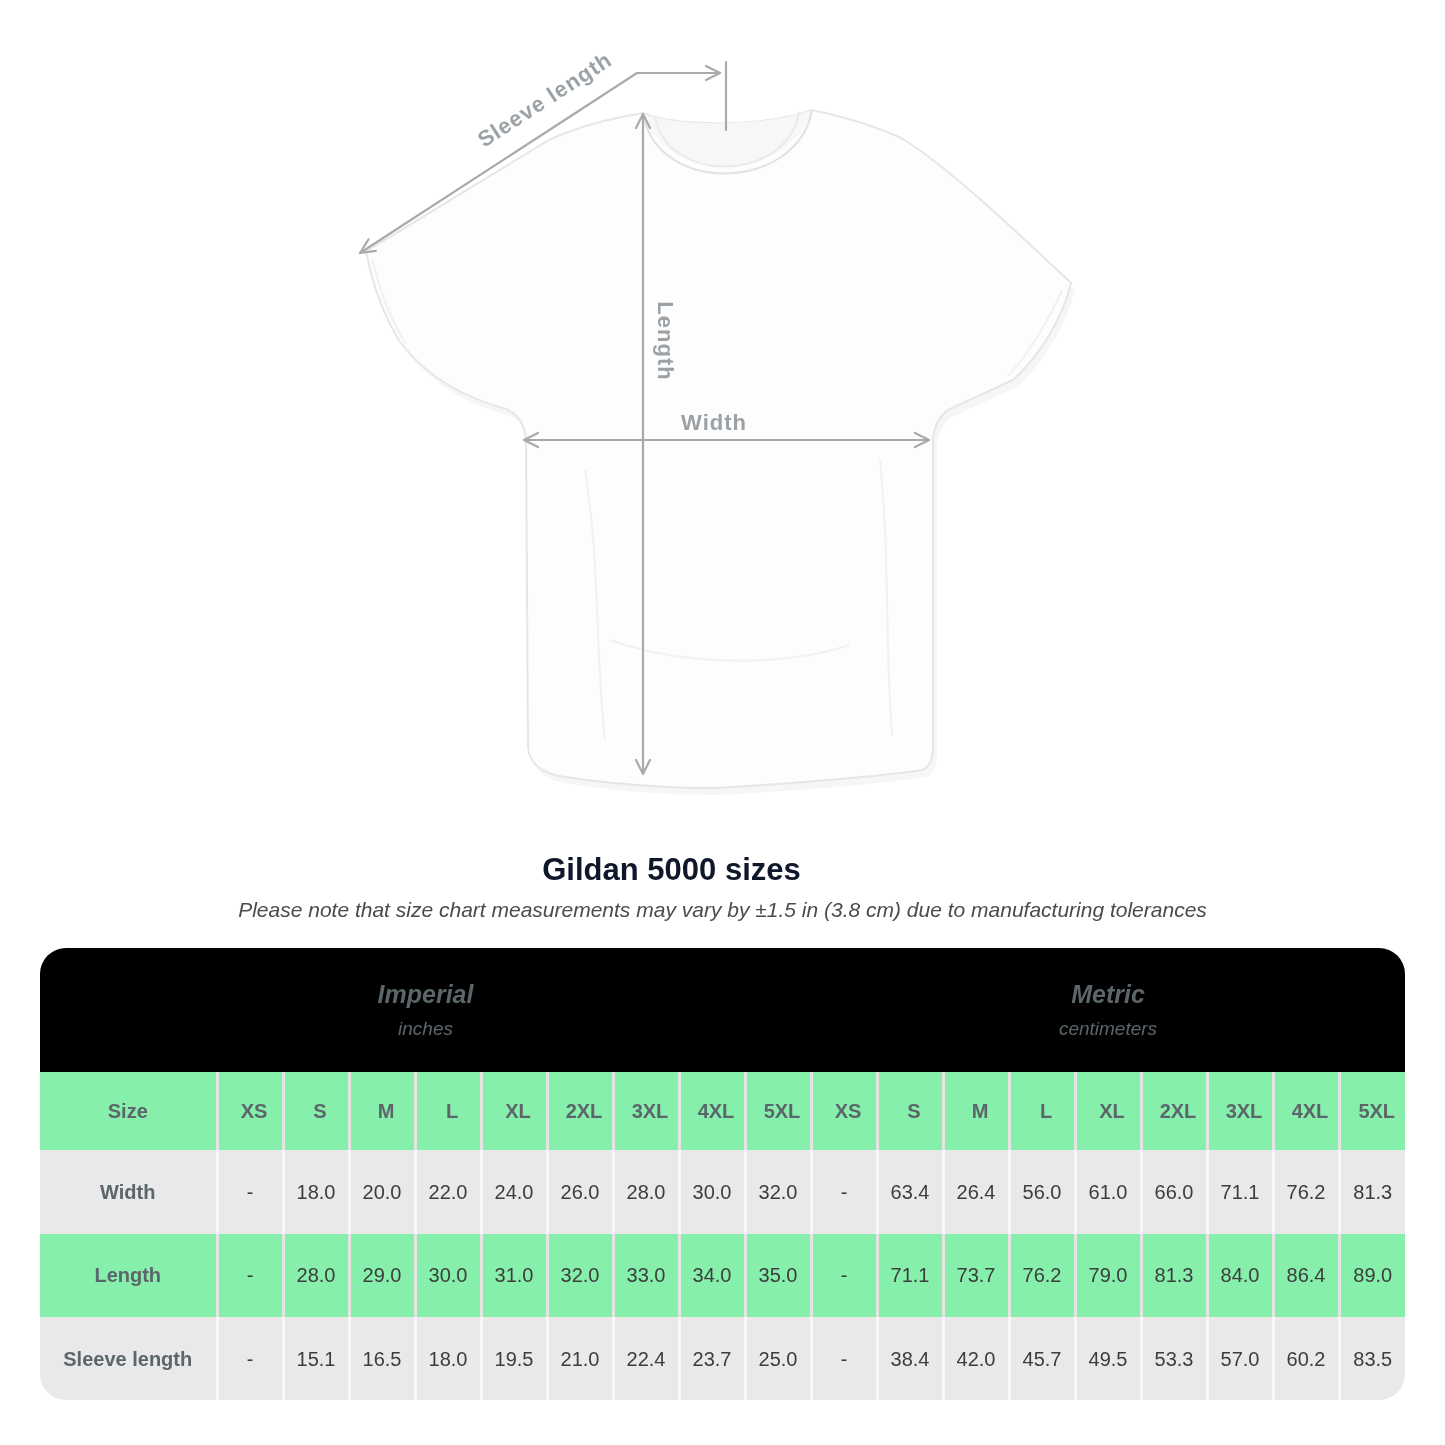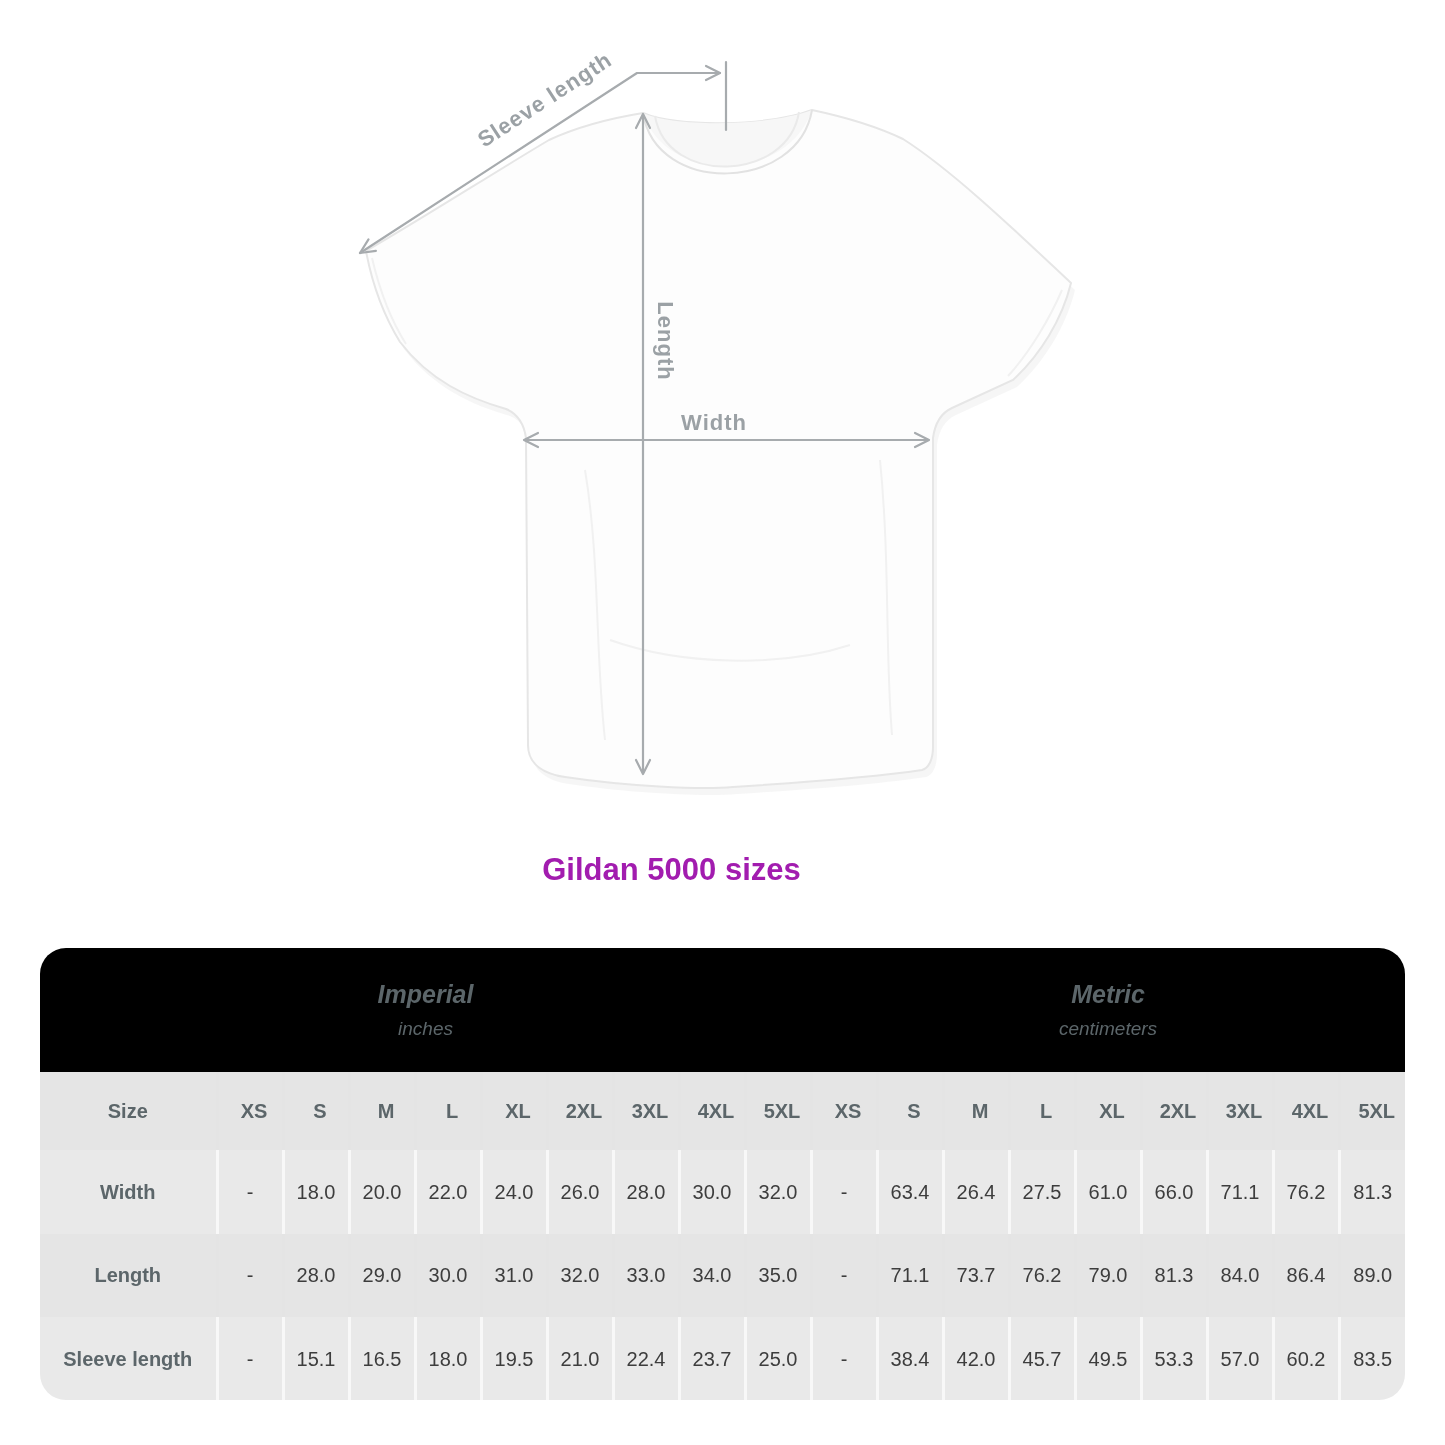--- a/index.html
+++ b/index.html
@@ -16,7 +16,7 @@
 
   
   .title{position:absolute;left:0;top:852px;width:1343px;text-align:center;
-         font-size:31px;font-weight:bold;color:#a21caf;}
+         font-size:31px;font-weight:bold;color:#0f172a;}
   .subtitle{position:absolute;left:0;top:898px;width:1445px;text-align:center;
             font-style:italic;font-size:21px;color:#4b4b4b;}
 

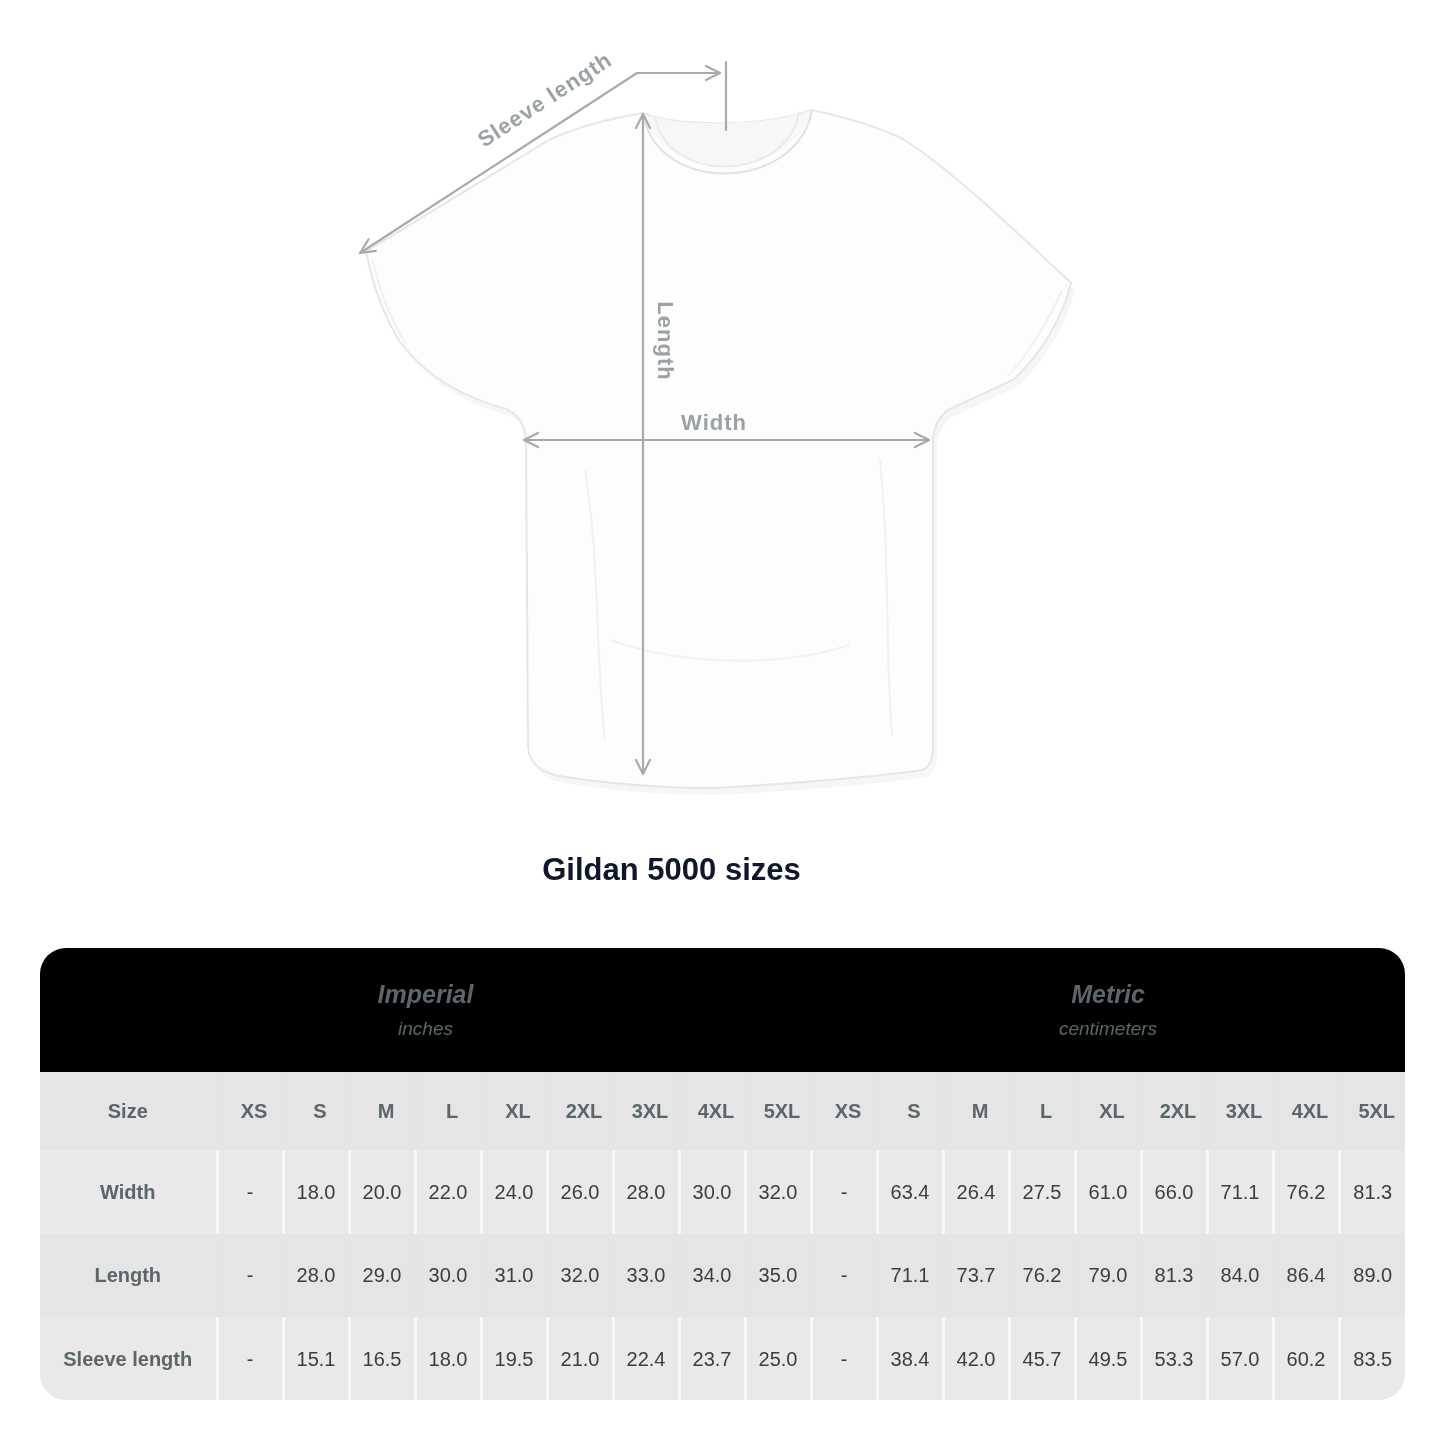--- a/index.html
+++ b/index.html
@@ -115,6 +115,7 @@
   </div>
 
   <div class="title">Gildan 5000 sizes</div>
+  <div class="subtitle">Please note that size chart measurements may vary by ±1.5 in (3.8 cm) due to manufacturing tolerances</div>
 
   <div class="table-wrap">
     <table class="size-table">

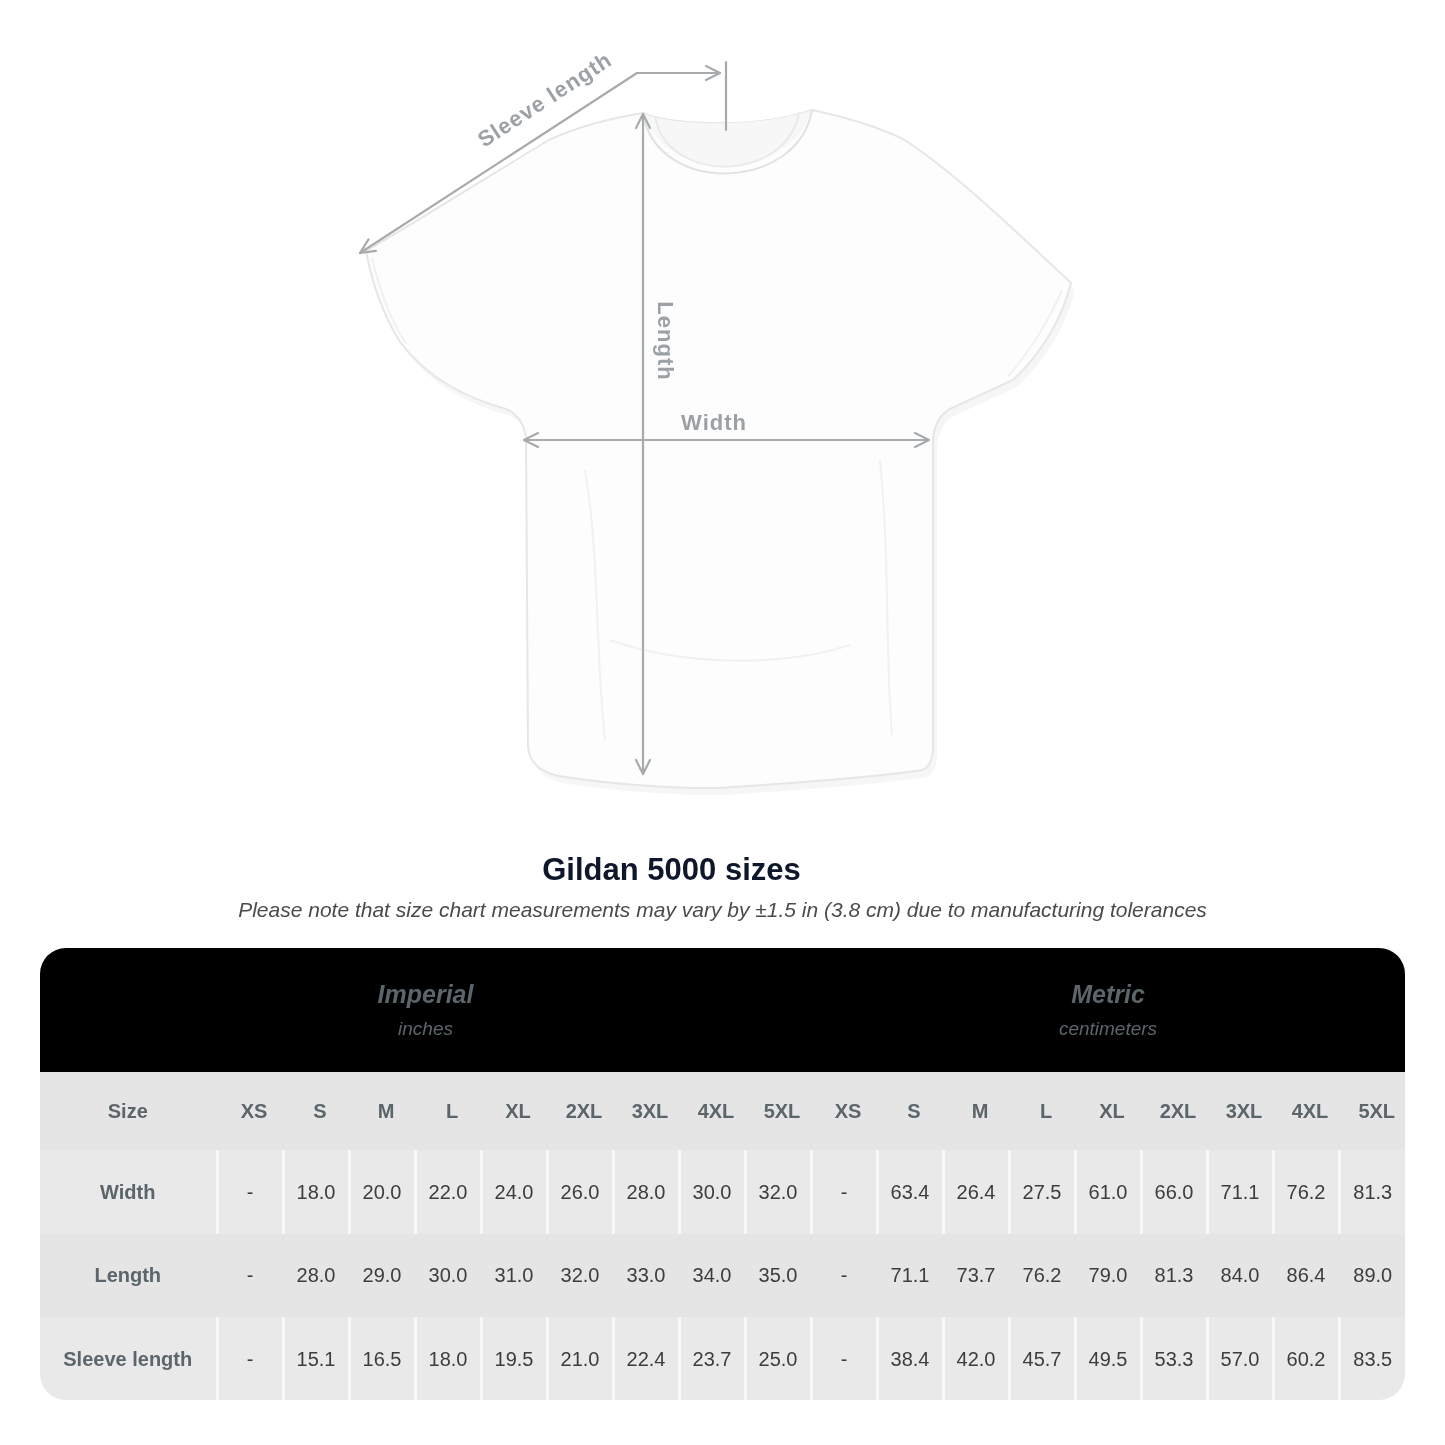--- a/index.html
+++ b/index.html
@@ -36,7 +36,7 @@
   tr.row-l{height:83px;}
   tr.row-s{height:84px;}
 
-  tr.white-row td{background:#e5e5e5;text-align:center;}
+  tr.white-row td{background:#86efac;text-align:center;}
   tr.gray-row td{background:#e9e9e9;}
 
   td.rowlabel{font-size:20px;font-weight:bold;color:#5c666a;}

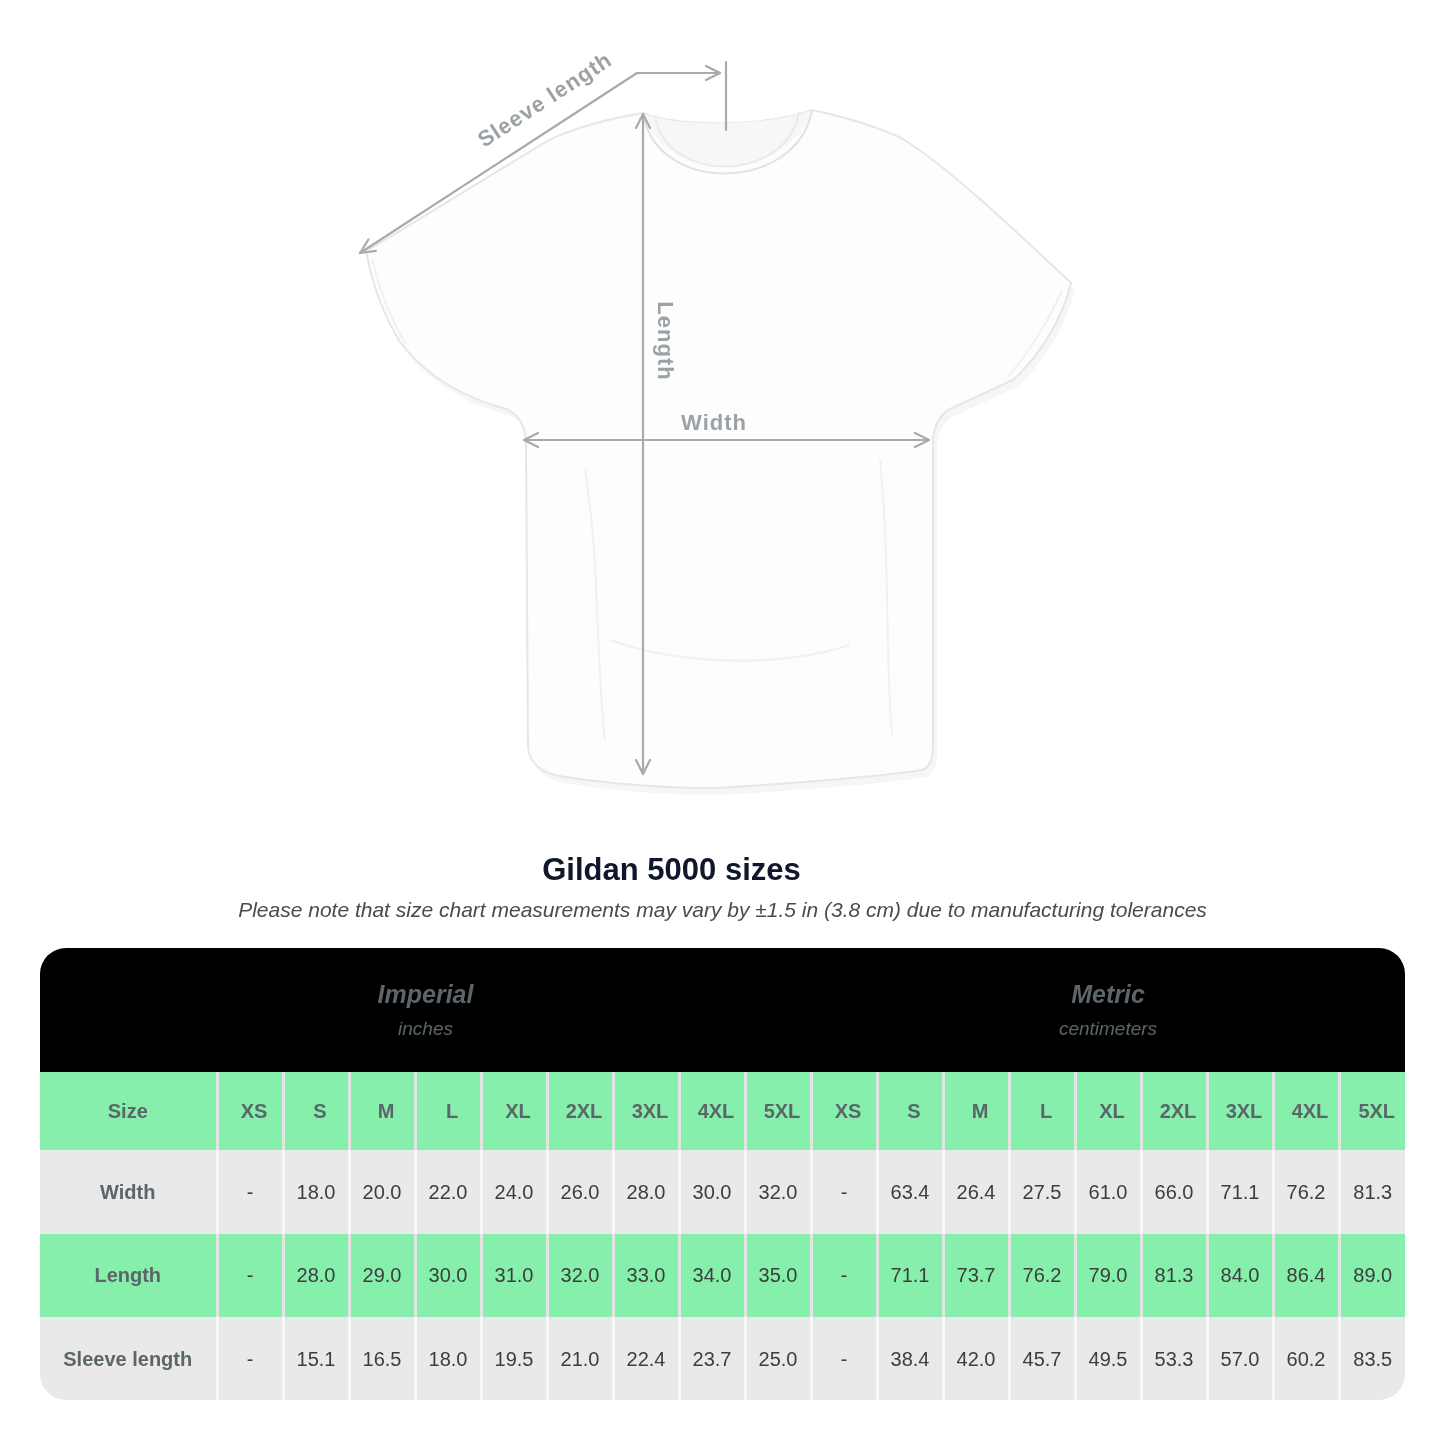--- a/index.html
+++ b/index.html
@@ -169,7 +169,7 @@
         <td class="sz val">-</td>
         <td class="sz val">63.4</td>
         <td class="sz val">26.4</td>
-        <td class="sz val">27.5</td>
+        <td class="sz val">56.0</td>
         <td class="sz val">61.0</td>
         <td class="sz val">66.0</td>
         <td class="sz val">71.1</td>

